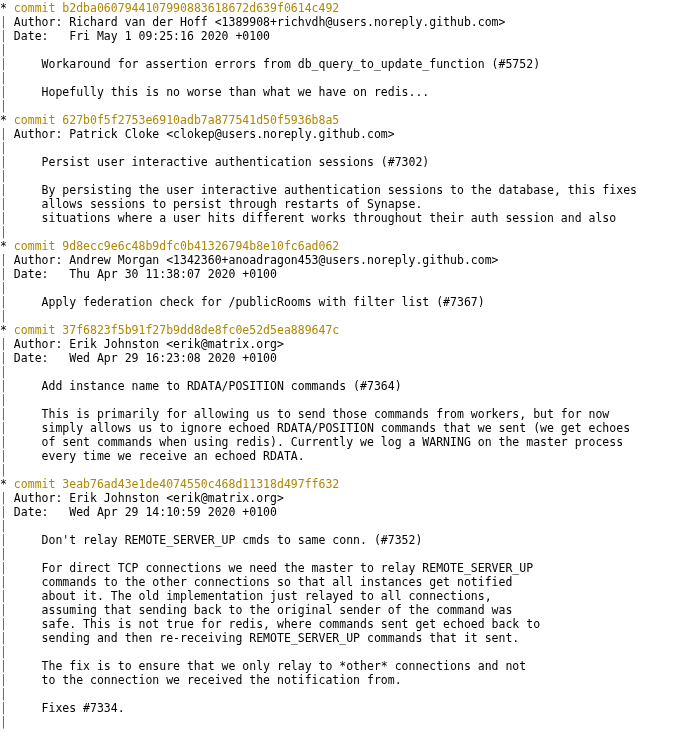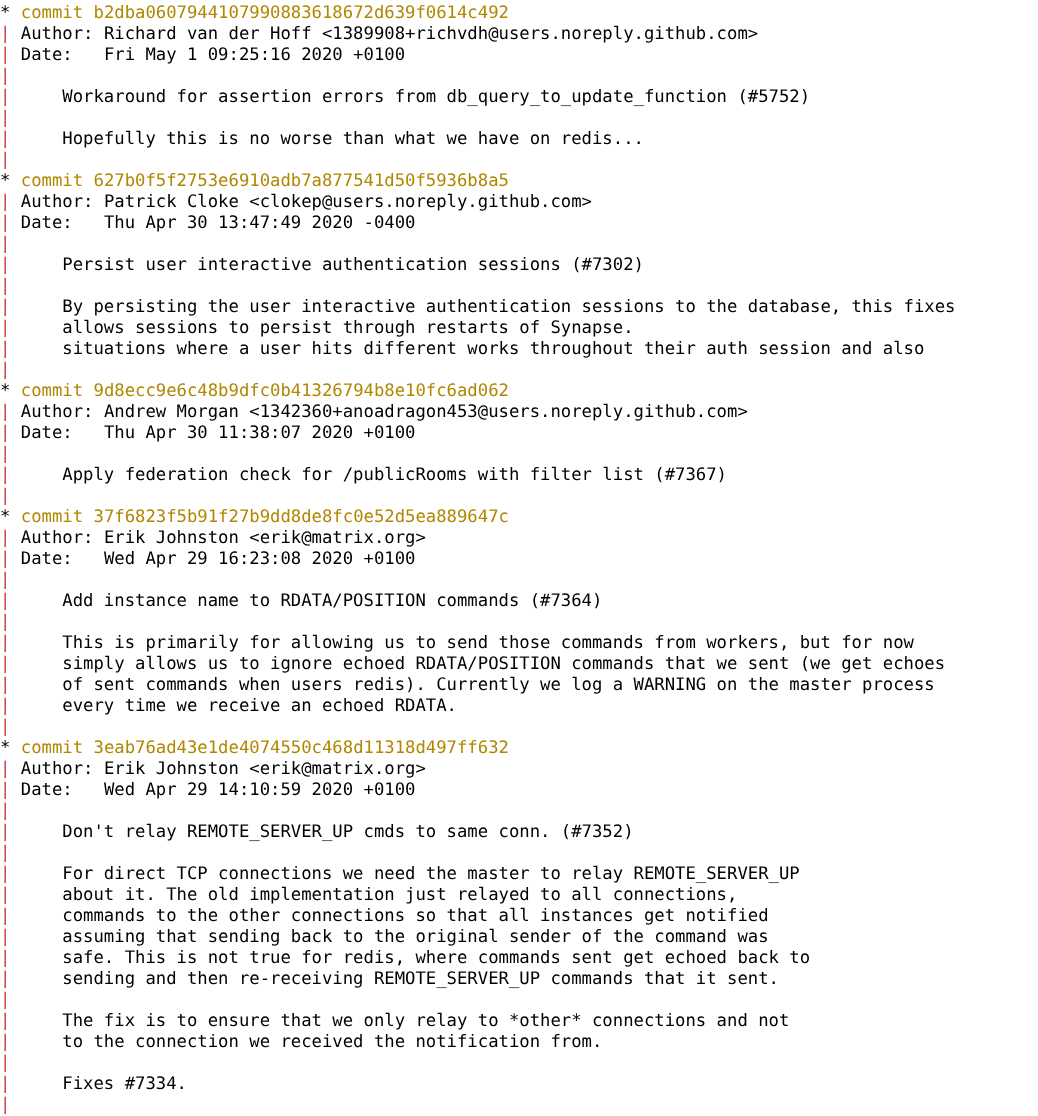--- a/index.html
+++ b/index.html
@@ -47,7 +47,6 @@
     <div class="line"><span class="graph">|</span></div>
     <div class="line"><span class="node">* </span><span class="commit-line">commit </span><span class="commit-line">627b0f5f2753e6910adb7a877541d50f5936b8a5</span></div>
     <div class="line"><span class="graph">|</span><span> Author: </span><span>Patrick Cloke &lt;clokep@users.noreply.github.com&gt;</span></div>
-    <div class="line"><span class="graph">|</span><span> Date:   </span><span>Thu Apr 30 13:47:49 2020 -0400</span></div>
     <div class="line"><span class="graph">|</span></div>
     <div class="line"><span class="graph">|</span><span>     Persist user interactive authentication sessions (#7302)</span></div>
     <div class="line"><span class="graph">|</span></div>

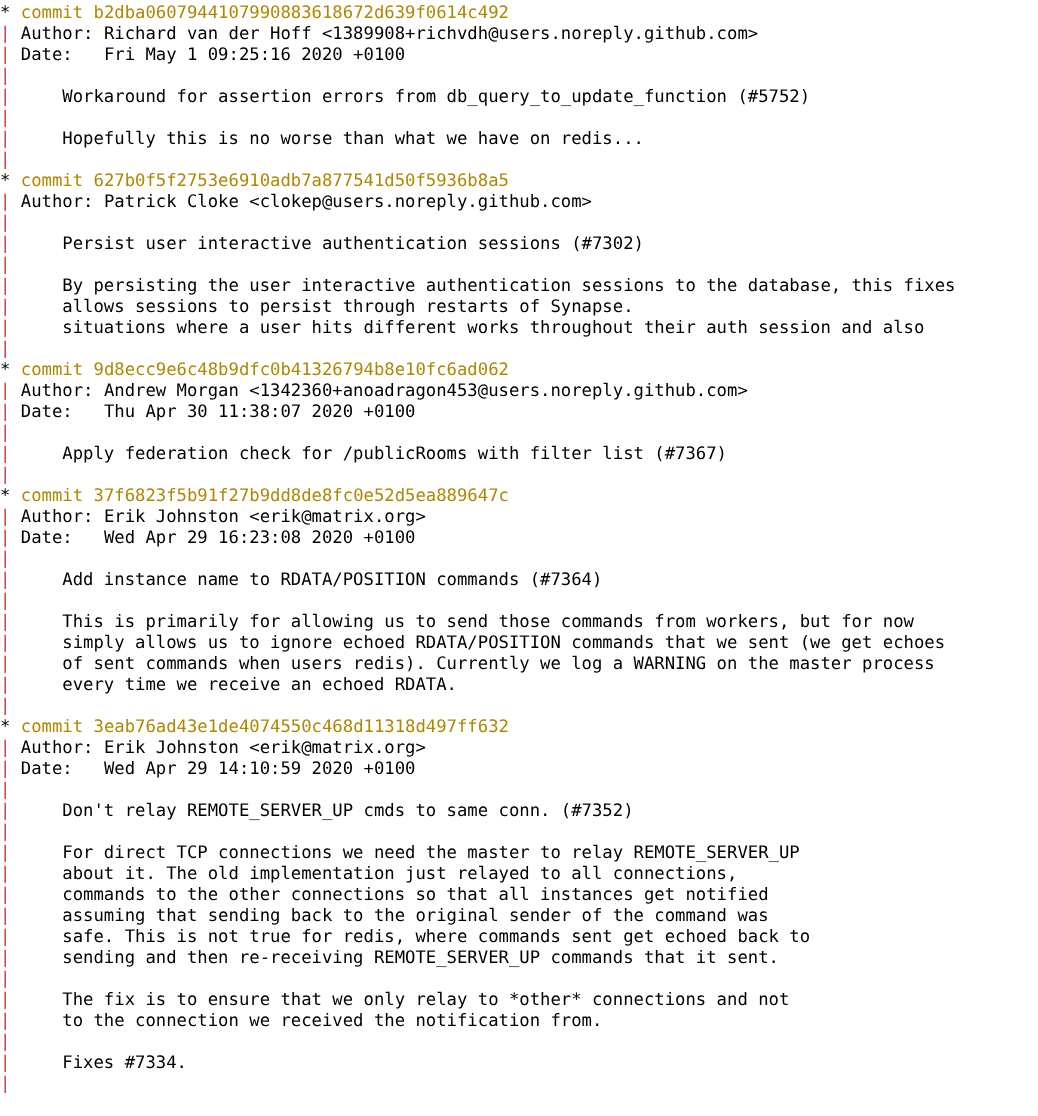--- a/index.html
+++ b/index.html
@@ -68,7 +68,7 @@
     <div class="line"><span class="graph">|</span></div>
     <div class="line"><span class="graph">|</span><span>     This is primarily for allowing us to send those commands from workers, but for now</span></div>
     <div class="line"><span class="graph">|</span><span>     simply allows us to ignore echoed RDATA/POSITION commands that we sent (we get echoes</span></div>
-    <div class="line"><span class="graph">|</span><span>     of sent commands when users redis). Currently we log a WARNING on the master process</span></div>
+    <div class="line"><span class="graph">|</span><span>     of sent commands when using redis). Currently we log a WARNING on the master process</span></div>
     <div class="line"><span class="graph">|</span><span>     every time we receive an echoed RDATA.</span></div>
     <div class="line"><span class="graph">|</span></div>
     <div class="line"><span class="node">* </span><span class="commit-line">commit </span><span class="commit-line">3eab76ad43e1de4074550c468d11318d497ff632</span></div>

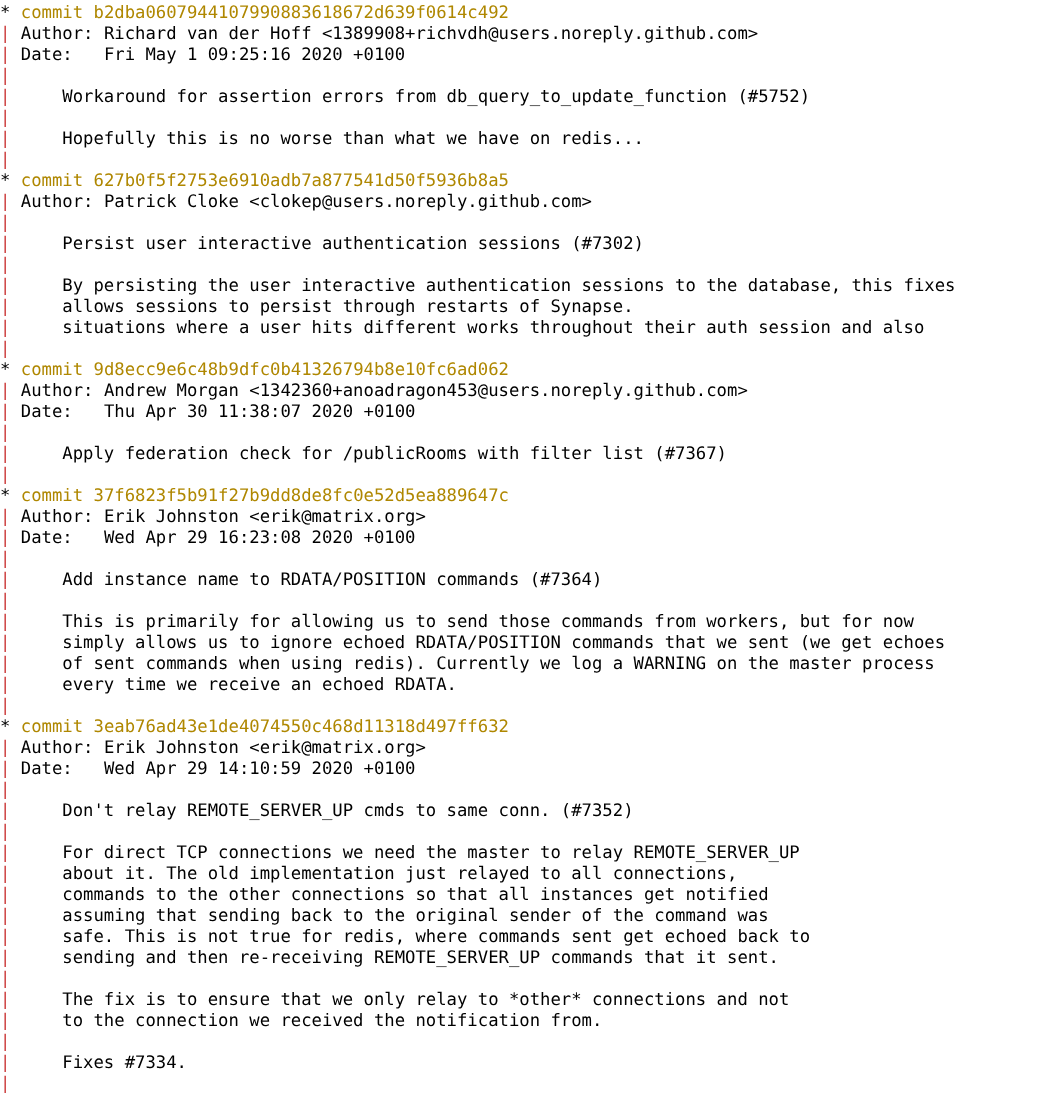--- a/index.html
+++ b/index.html
@@ -78,8 +78,8 @@
     <div class="line"><span class="graph">|</span><span>     Don't relay REMOTE_SERVER_UP cmds to same conn. (#7352)</span></div>
     <div class="line"><span class="graph">|</span></div>
     <div class="line"><span class="graph">|</span><span>     For direct TCP connections we need the master to relay REMOTE_SERVER_UP</span></div>
+    <div class="line"><span class="graph">|</span><span>     commands to the other connections so that all instances get notified</span></div>
     <div class="line"><span class="graph">|</span><span>     about it. The old implementation just relayed to all connections,</span></div>
-    <div class="line"><span class="graph">|</span><span>     commands to the other connections so that all instances get notified</span></div>
     <div class="line"><span class="graph">|</span><span>     assuming that sending back to the original sender of the command was</span></div>
     <div class="line"><span class="graph">|</span><span>     safe. This is not true for redis, where commands sent get echoed back to</span></div>
     <div class="line"><span class="graph">|</span><span>     sending and then re-receiving REMOTE_SERVER_UP commands that it sent.</span></div>

